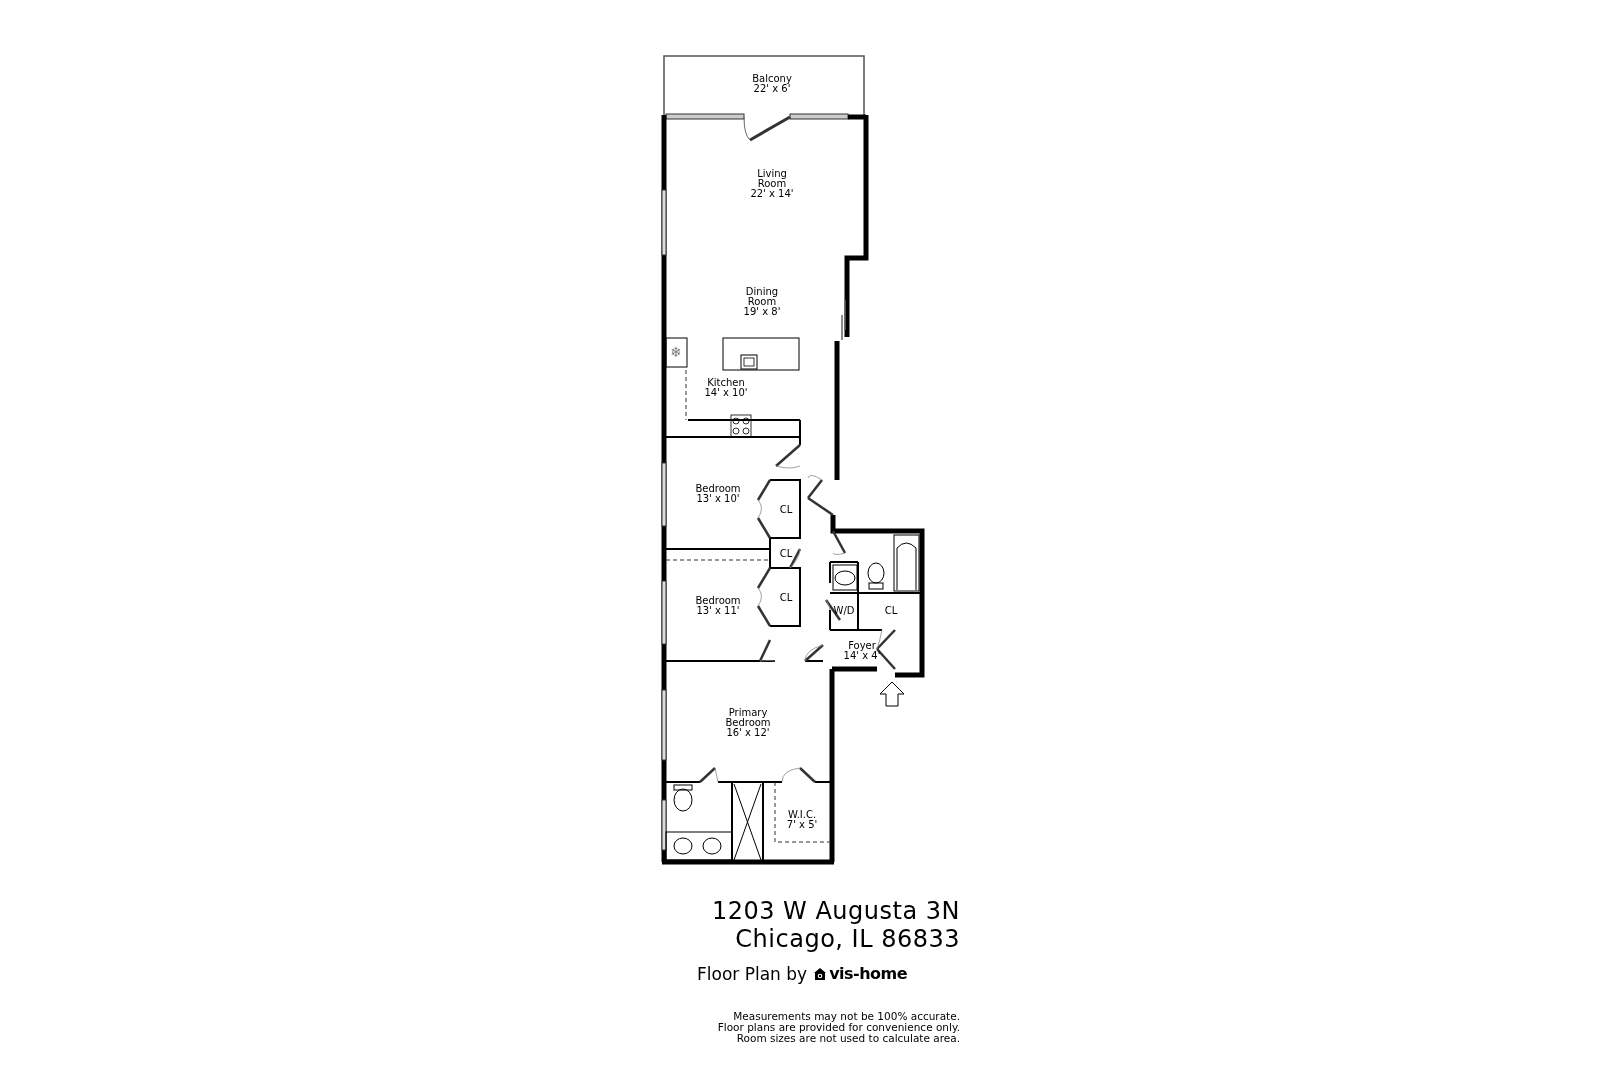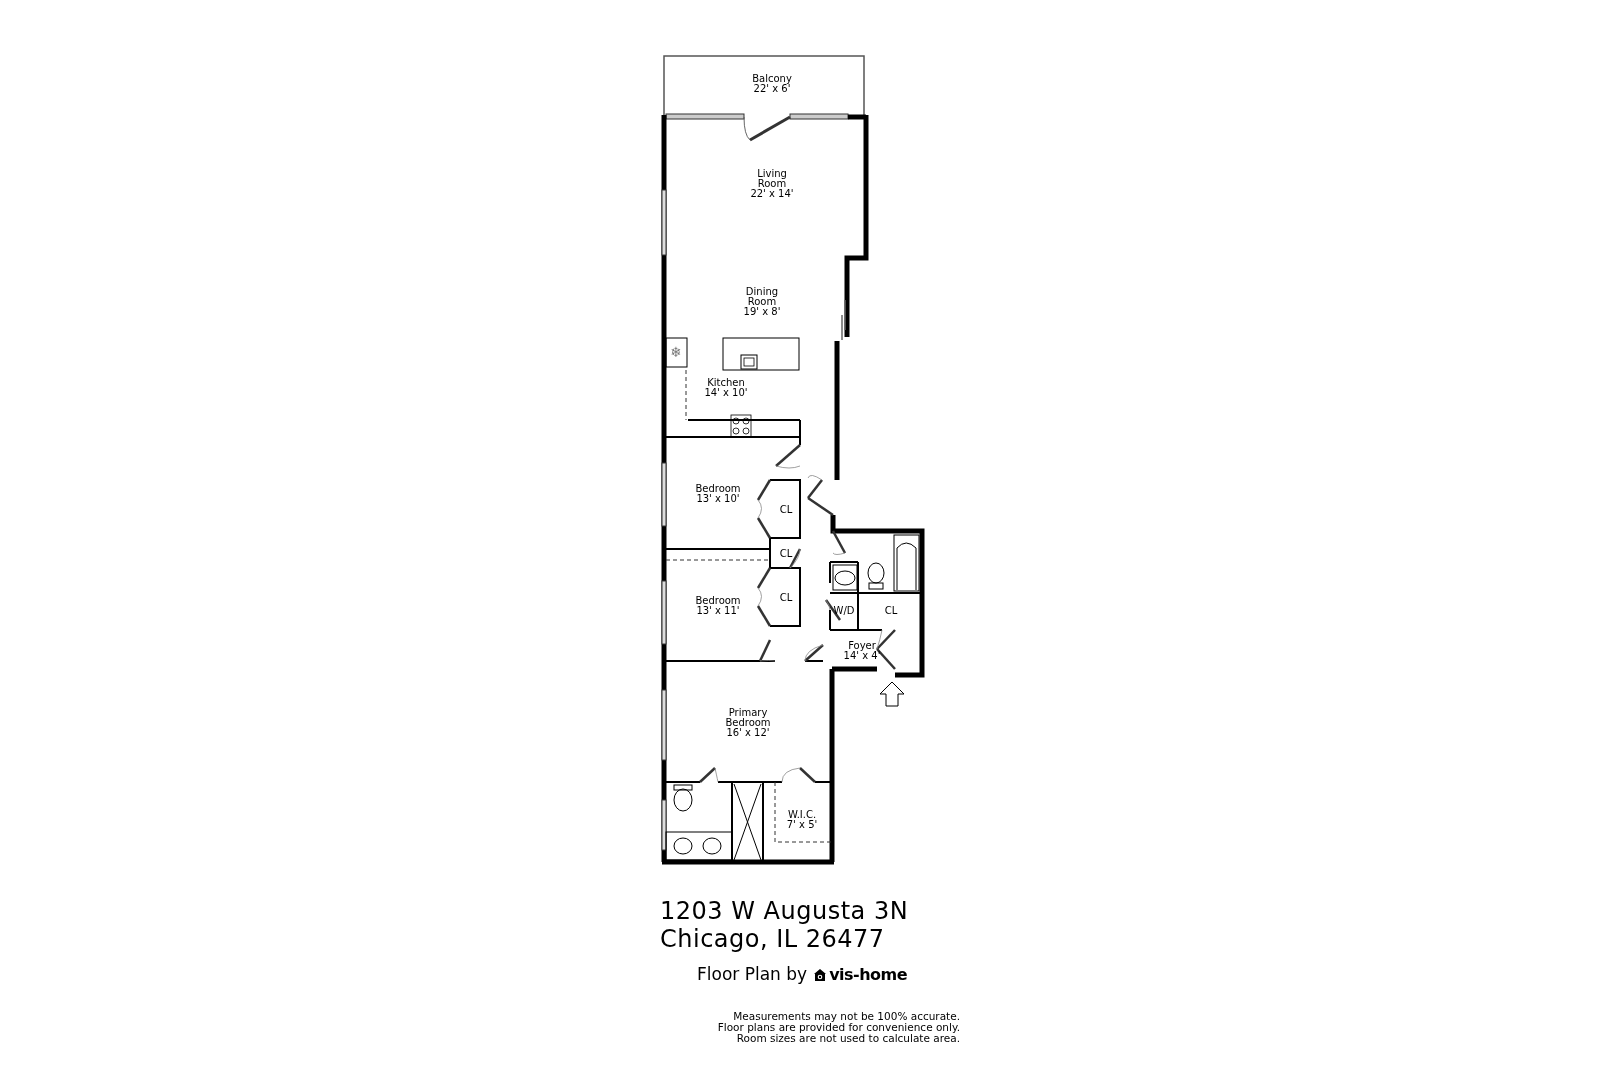--- a/index.html
+++ b/index.html
@@ -7,7 +7,7 @@
   #plan { position: absolute; left: 0; top: 0; width: 1620px; height: 1080px; }
   .room-label { font-family: "DejaVu Sans", sans-serif; font-size: 10px; text-anchor: middle; fill: #000; }
   .fixture-label { font-family: "DejaVu Sans", sans-serif; font-size: 10px; text-anchor: middle; fill: #000; }
-  .addr { position: absolute; left: 660px; width: 300px; text-align: left; font-family: "DejaVu Sans", sans-serif; font-size: 24px; letter-spacing: 0.5px; line-height: 28px; }
+  .addr { position: absolute; left: 660px; width: 300px; text-align: right; font-family: "DejaVu Sans", sans-serif; font-size: 24px; letter-spacing: 0.5px; line-height: 28px; }
   .credit { position: absolute; left: 697px; top: 964px; font-size: 17px; display: flex; align-items: flex-end; gap: 6px; }
   .logo { display: inline-flex; align-items: center; gap: 2px; font-weight: bold; font-size: 16px; letter-spacing: -0.5px; }
   .disclaimer { position: absolute; left: 680px; top: 1011px; width: 280px; text-align: right; font-size: 10.5px; line-height: 11px; }

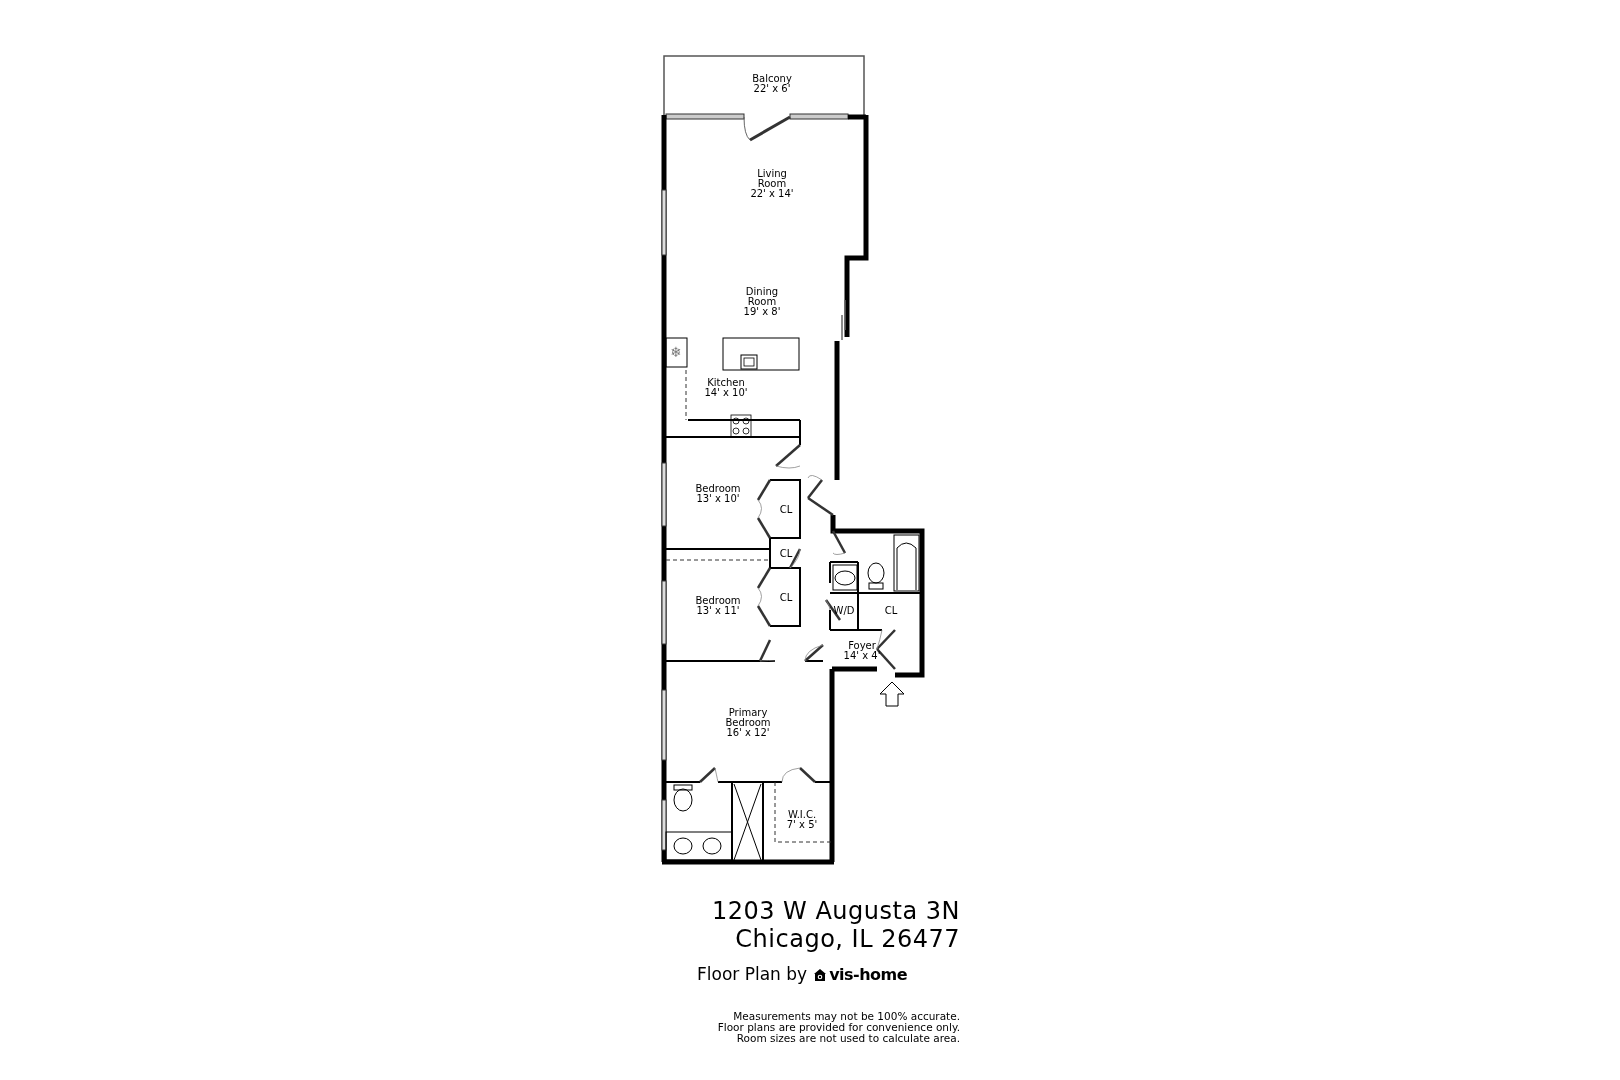--- a/index.html
+++ b/index.html
@@ -219,7 +219,7 @@
 </svg>
 
 <div class="addr" style="top:897px;">1203 W Augusta 3N</div>
-<div class="addr" style="top:925px;">Chicago, IL 26477</div>
+<div class="addr" style="top:925px;">Chicago, IL 86833</div>
 
 <div class="credit">
   <span>Floor Plan by</span>

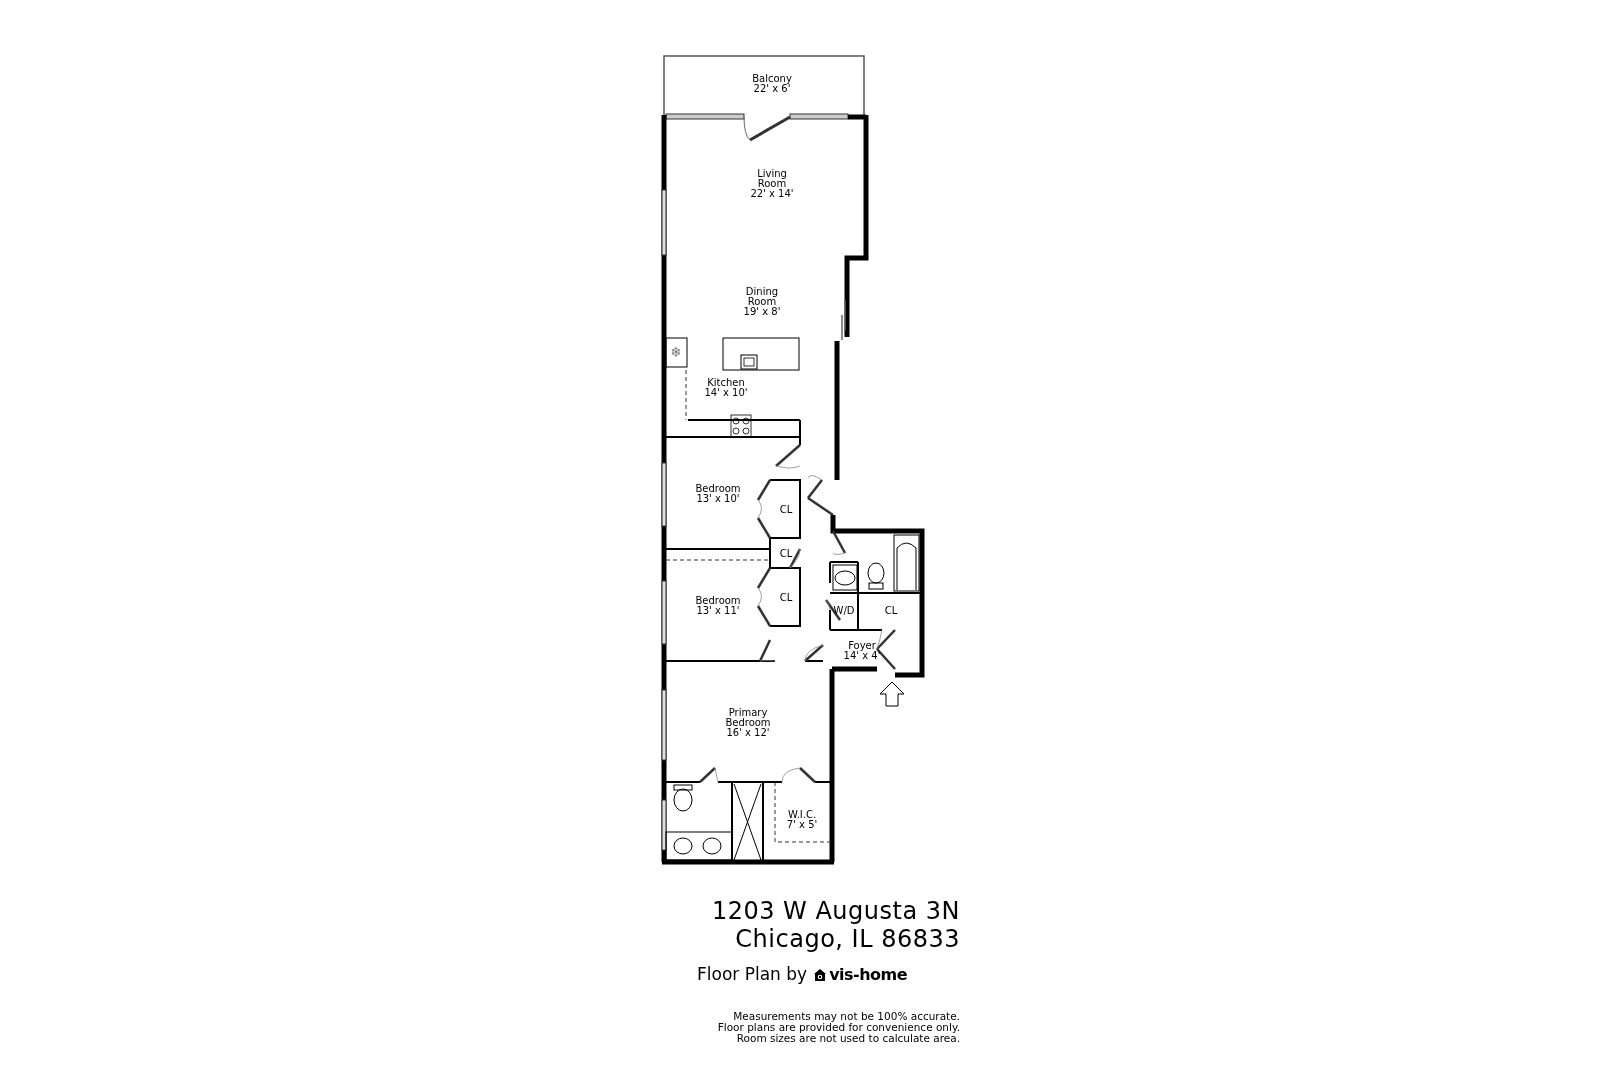--- a/index.html
+++ b/index.html
@@ -8,7 +8,7 @@
   .room-label { font-family: "DejaVu Sans", sans-serif; font-size: 10px; text-anchor: middle; fill: #000; }
   .fixture-label { font-family: "DejaVu Sans", sans-serif; font-size: 10px; text-anchor: middle; fill: #000; }
   .addr { position: absolute; left: 660px; width: 300px; text-align: right; font-family: "DejaVu Sans", sans-serif; font-size: 24px; letter-spacing: 0.5px; line-height: 28px; }
-  .credit { position: absolute; left: 697px; top: 964px; font-size: 17px; display: flex; align-items: flex-end; gap: 6px; }
+  .credit { position: absolute; left: 697px; top: 964px; font-size: 17px; display: flex; align-items: flex-start; gap: 6px; }
   .logo { display: inline-flex; align-items: center; gap: 2px; font-weight: bold; font-size: 16px; letter-spacing: -0.5px; }
   .disclaimer { position: absolute; left: 680px; top: 1011px; width: 280px; text-align: right; font-size: 10.5px; line-height: 11px; }
 </style>

